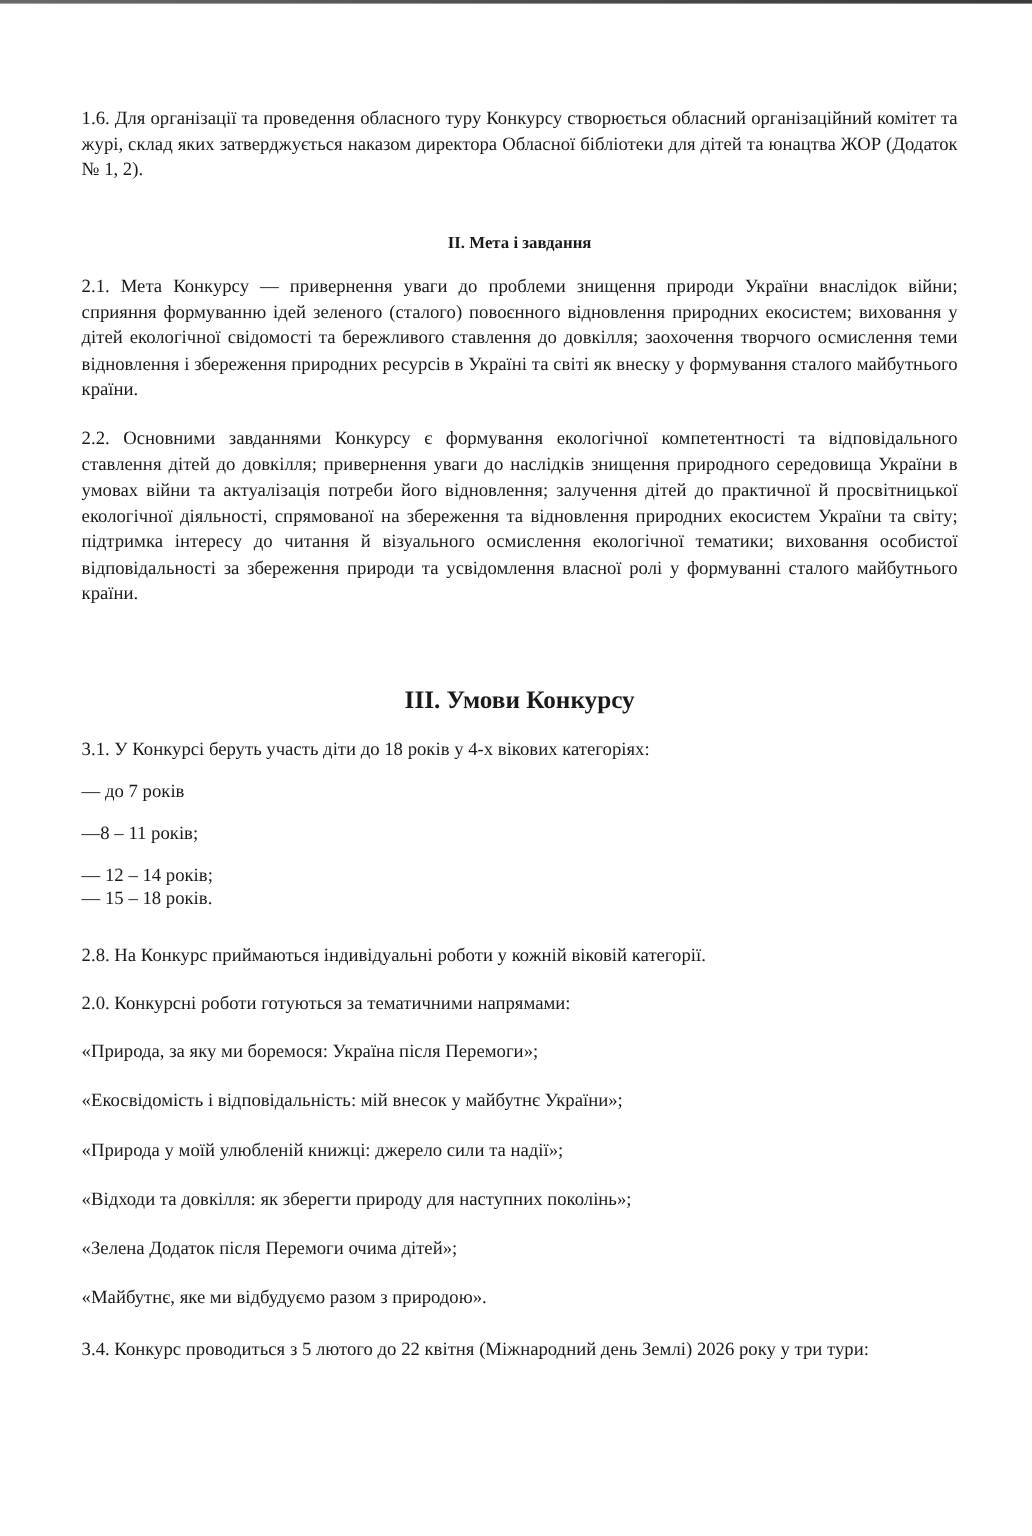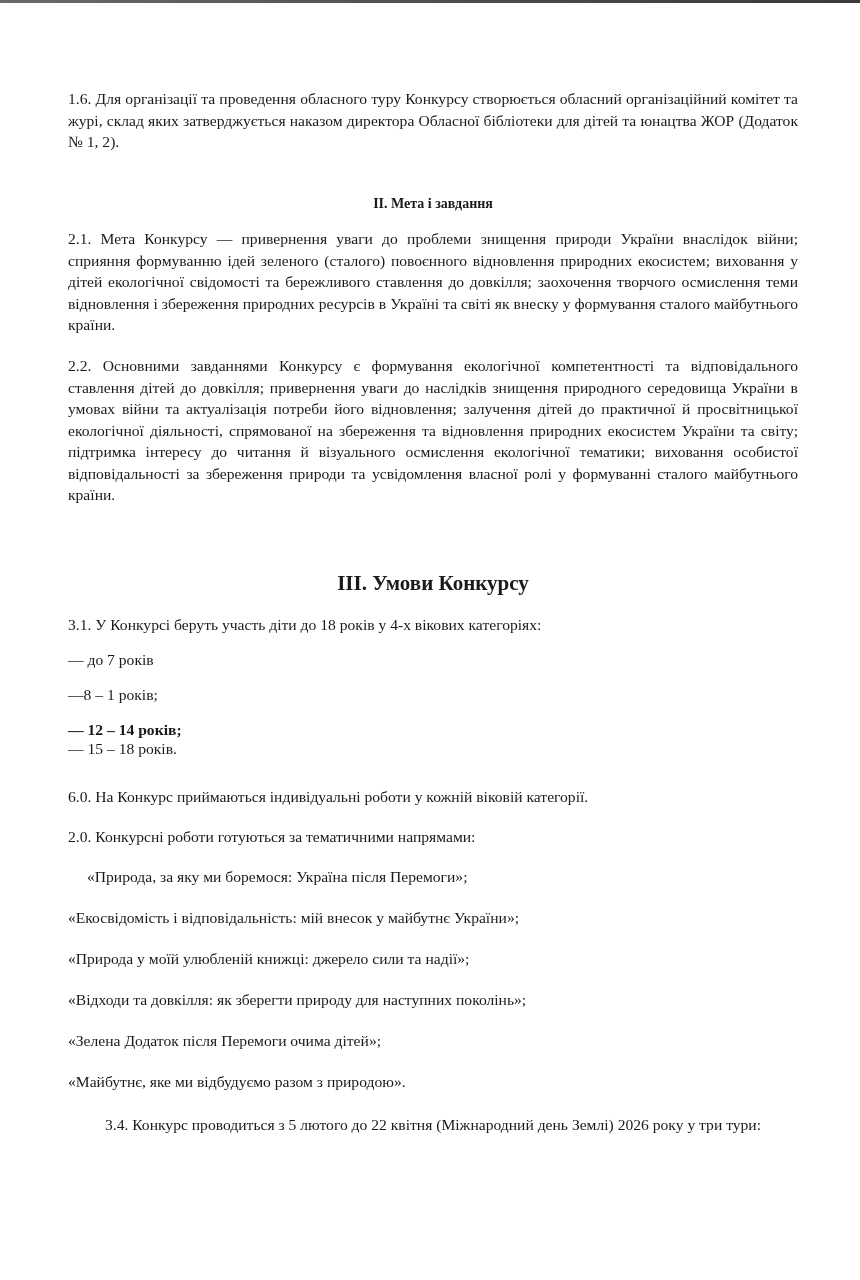--- a/index.html
+++ b/index.html
@@ -72,7 +72,7 @@
   <p class="line" style="top:614px;">3.1. У Конкурсі беруть участь діти до 18 років у 4-х вікових категоріях:</p>
 
   <p class="line" style="top:649px;">— до 7 років</p>
-  <p class="line" style="top:684px;">—8 – 1 років;</p>
+  <p class="line" style="top:684px;">—8 – 11 років;</p>
   <p class="line" style="top:719px;font-weight:bold;">— 12 – 14 років;</p>
   <p class="line" style="top:738px;">— 15 – 18 років.</p>
 

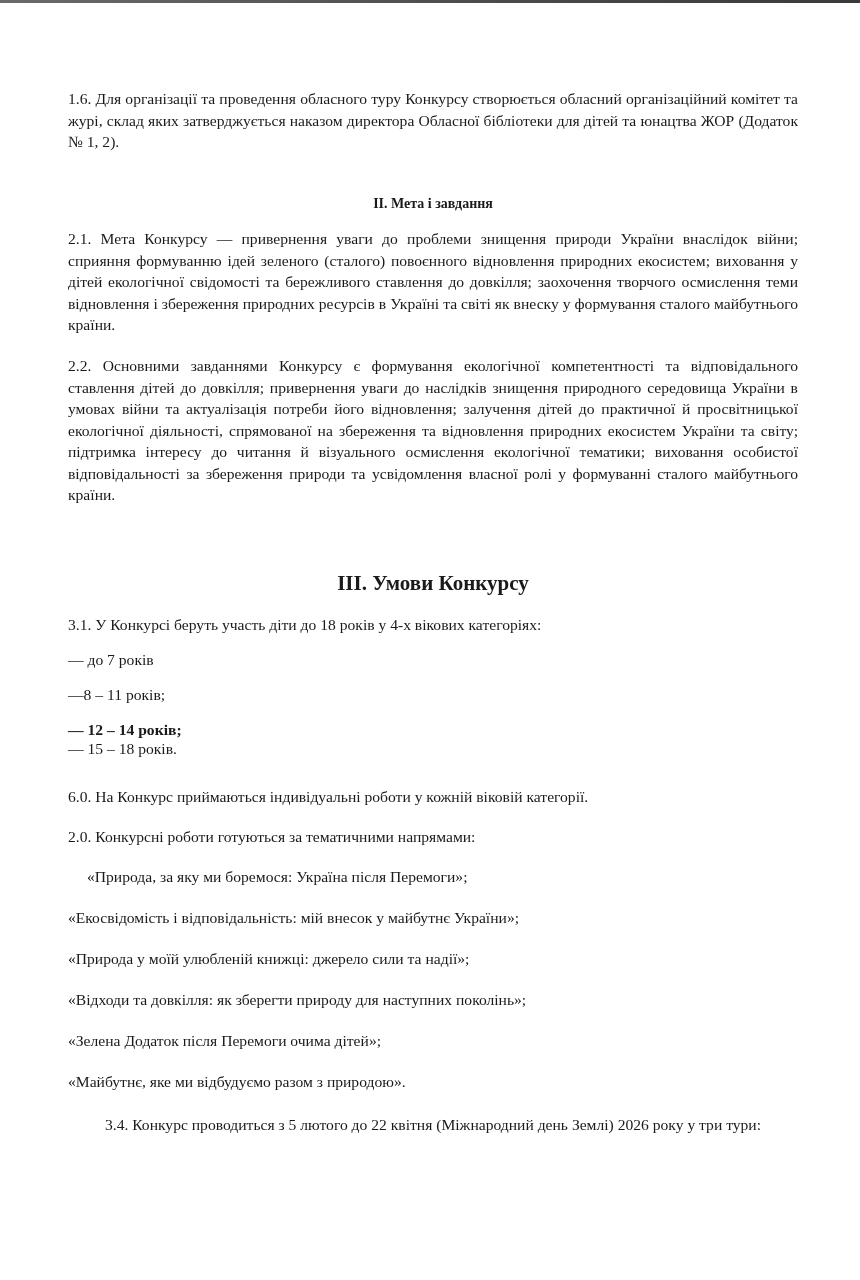--- a/index.html
+++ b/index.html
@@ -73,7 +73,7 @@
 
   <p class="line" style="top:649px;">— до 7 років</p>
   <p class="line" style="top:684px;">—8 – 11 років;</p>
-  <p class="line" style="top:719px;font-weight:bold;">— 12 – 14 років;</p>
+  <p class="line" style="top:719px;">— 12 – 14 років;</p>
   <p class="line" style="top:738px;">— 15 – 18 років.</p>
 
   <p class="line" style="top:786px;">6.0. На Конкурс приймаються індивідуальні роботи у кожній віковій категорії.</p>

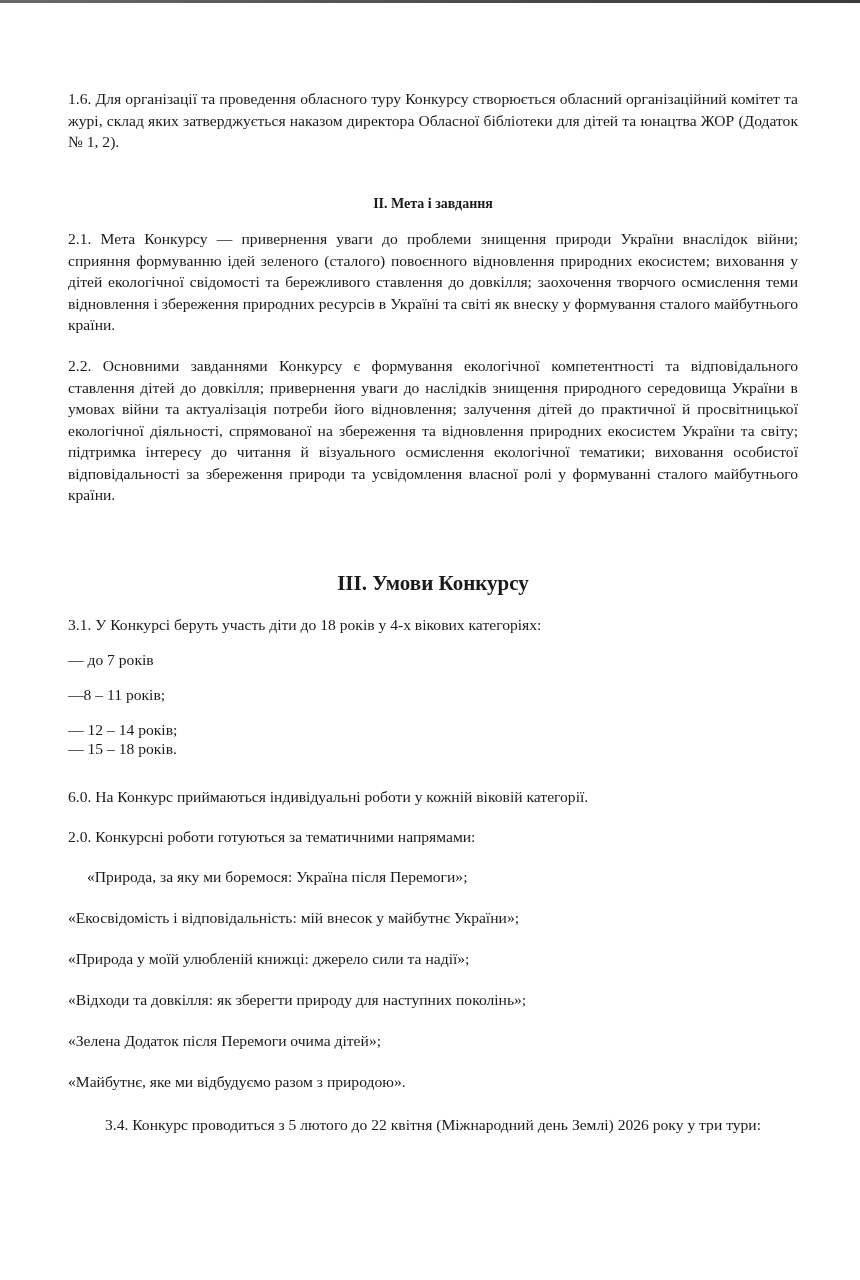--- a/index.html
+++ b/index.html
@@ -76,7 +76,7 @@
   <p class="line" style="top:719px;">— 12 – 14 років;</p>
   <p class="line" style="top:738px;">— 15 – 18 років.</p>
 
-  <p class="line" style="top:786px;">6.0. На Конкурс приймаються індивідуальні роботи у кожній віковій категорії.</p>
+  <p class="line" style="top:786px;">2.8. На Конкурс приймаються індивідуальні роботи у кожній віковій категорії.</p>
 
   <p class="line" style="top:826px;">2.0. Конкурсні  роботи готуються за тематичними напрямами:</p>
 

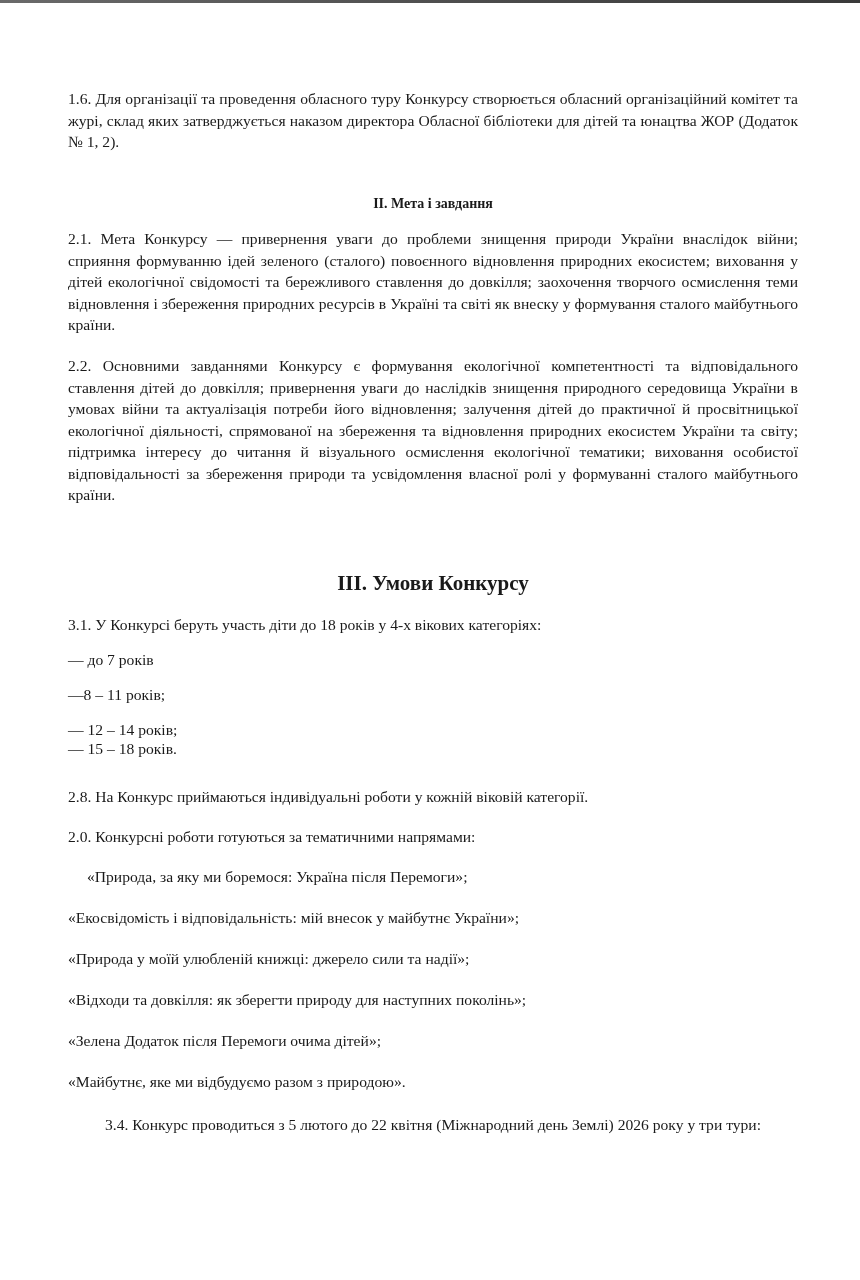--- a/index.html
+++ b/index.html
@@ -80,7 +80,7 @@
 
   <p class="line" style="top:826px;">2.0. Конкурсні  роботи готуються за тематичними напрямами:</p>
 
-  <p class="line" style="top:866px;margin-left:19px;">«Природа, за яку ми боремося: Україна після Перемоги»;</p>
+  <p class="line" style="top:866px;">«Природа, за яку ми боремося: Україна після Перемоги»;</p>
   <p class="line" style="top:907px;">«Екосвідомість і відповідальність: мій внесок у майбутнє України»;</p>
   <p class="line" style="top:948px;">«Природа у моїй улюбленій книжці: джерело сили та надії»;</p>
   <p class="line" style="top:989px;">«Відходи та довкілля: як зберегти природу для наступних поколінь»;</p>

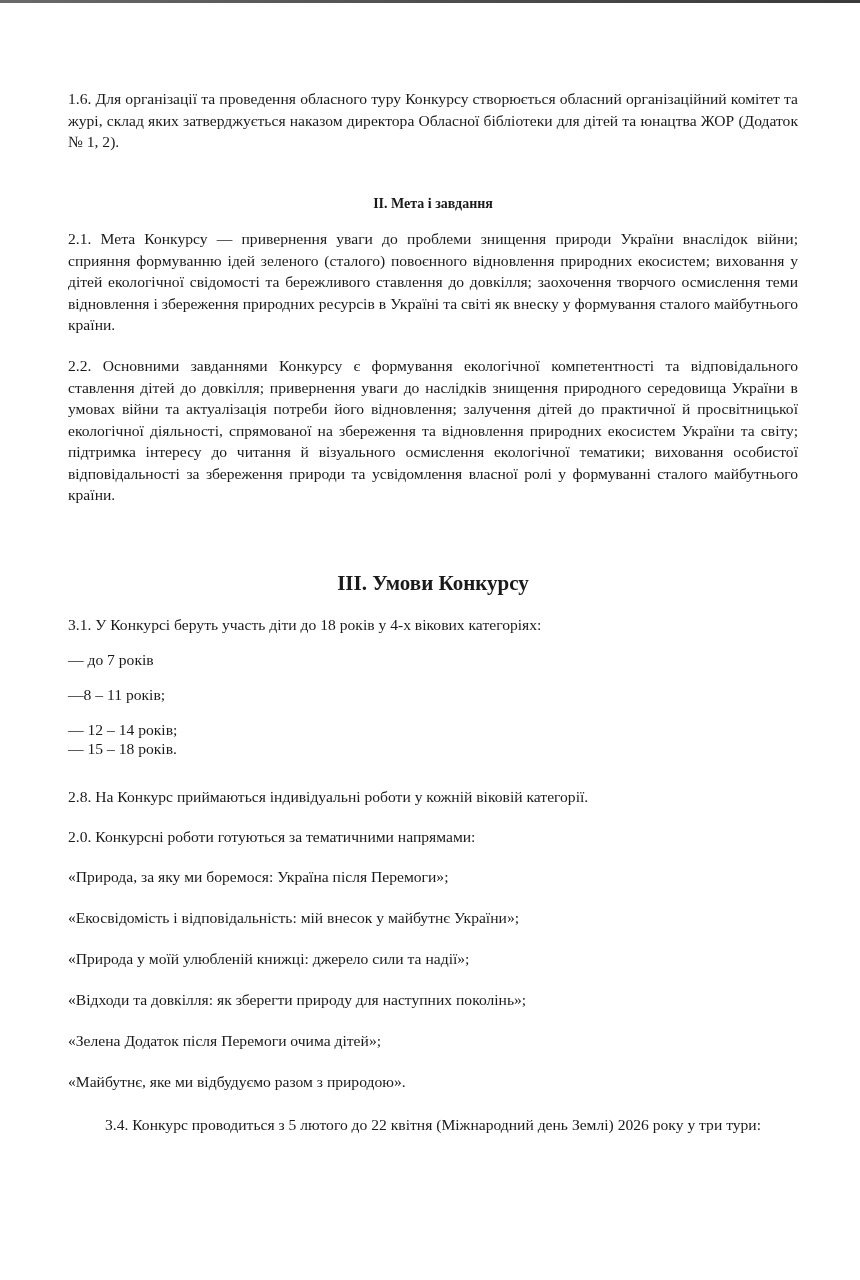--- a/index.html
+++ b/index.html
@@ -36,7 +36,7 @@
       margin: 0;
       text-align: justify;
     }
-    .p.left { text-align: center; }
+    .p.left { text-align: left; }
     .heading {
       position: absolute;
       left: 0;

